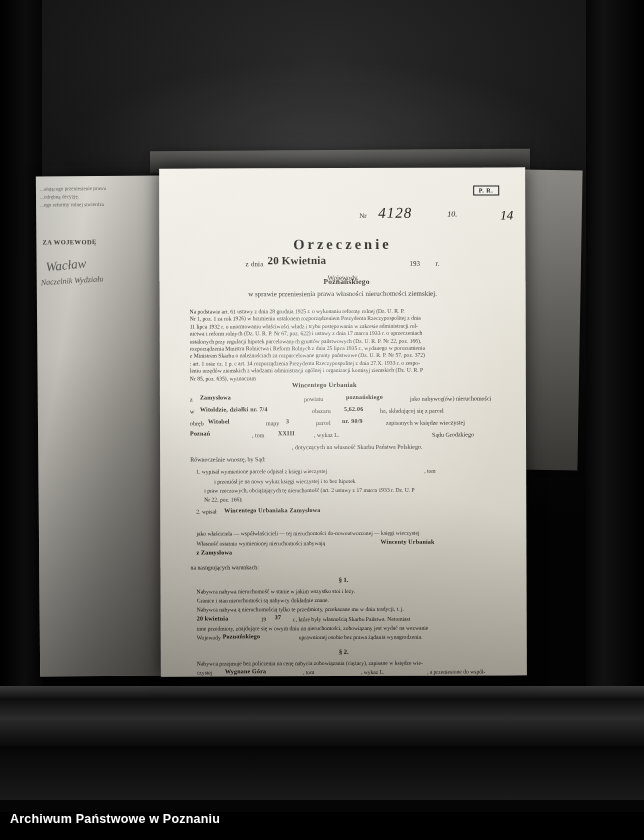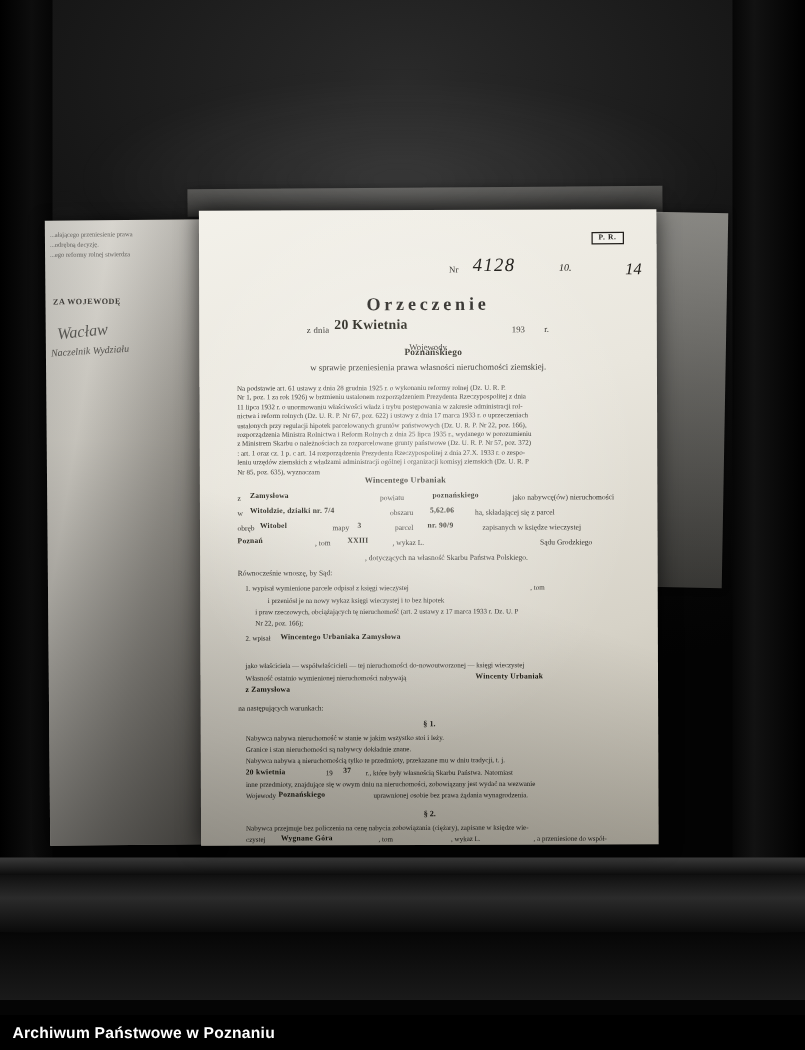--- a/index.html
+++ b/index.html
@@ -139,7 +139,7 @@
   
   .caption-bar{
     position:absolute;left:0;bottom:0;width:644px;height:28px;background:#000;
-    display:flex;align-items:center;
+    display:flex;
   }
   .caption-text{
     color:#ffffff;font-family:"Liberation Sans",sans-serif;font-size:12.5px;

